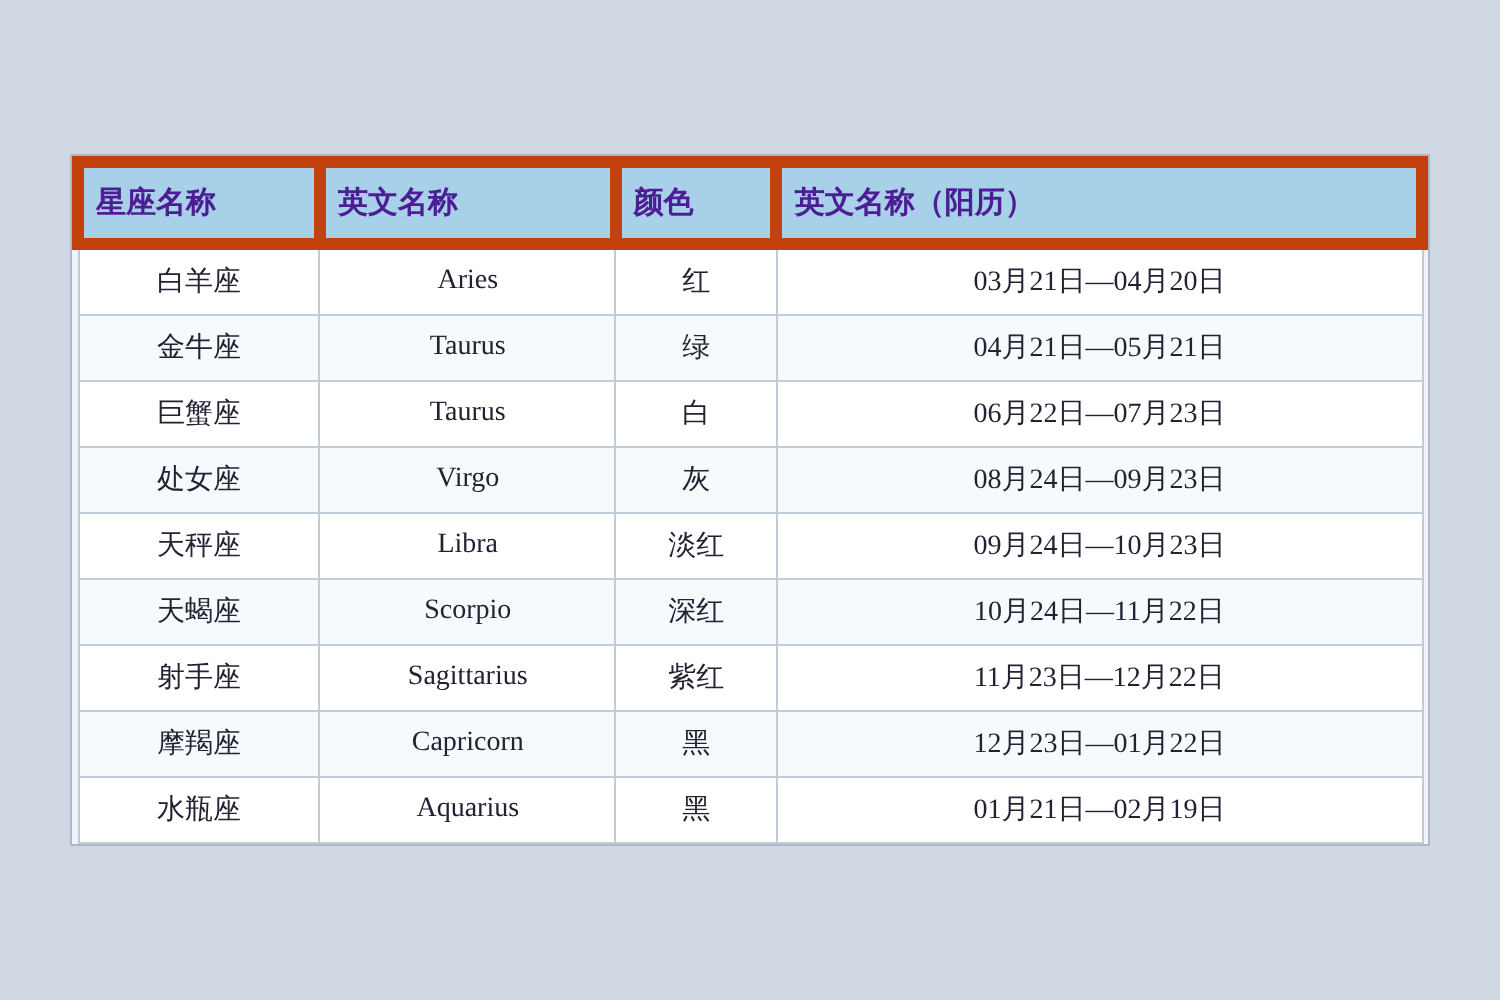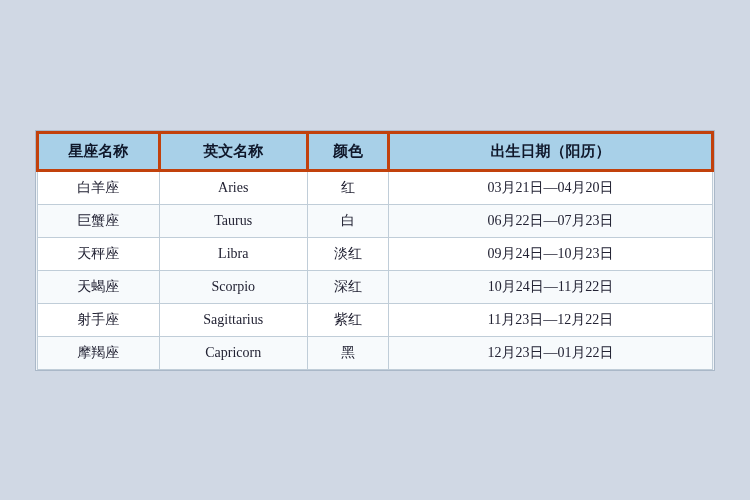--- a/index.html
+++ b/index.html
@@ -27,12 +27,12 @@
     }
     thead tr th {
       background-color: #a8d0e8;
-      border: 3px solid #c2410c;
+      border: 6px solid #c2410c;
       padding: 8px 6px;
-      text-align: center;
+      text-align: left;
       font-size: 15px;
       font-weight: bold;
-      color: #0f172a;
+      color: #4c1d95;
     }
     tbody tr {
       background-color: #ffffff;

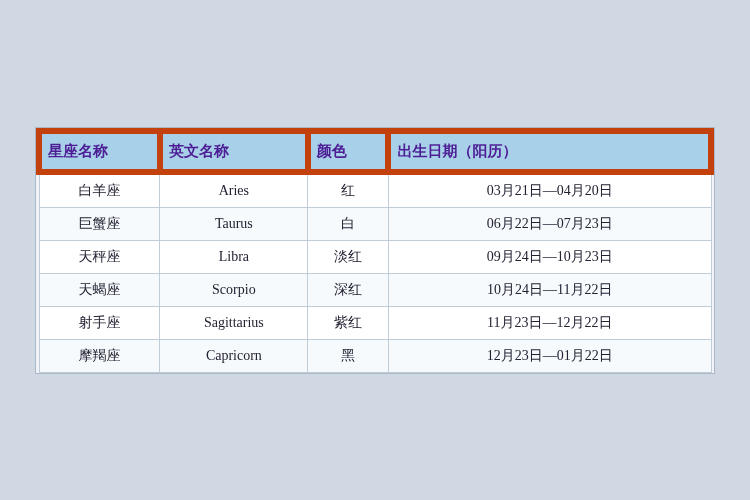--- a/index.html
+++ b/index.html
@@ -62,7 +62,7 @@
         <th class="col-chinese">星座名称</th>
         <th class="col-english">英文名称</th>
         <th class="col-color">颜色</th>
-        <th class="col-date">出生日期（阳历）</th>
+        <th class="col-date">英文名称（阳历）</th>
       </tr>
     </thead>
     <tbody id="table-body">

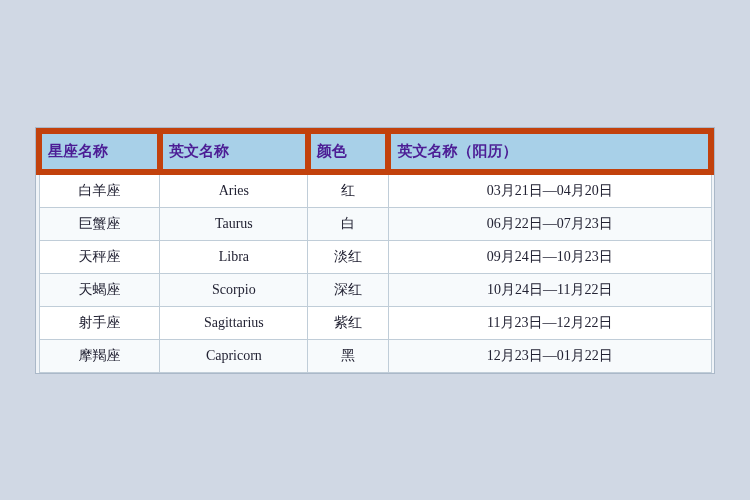--- a/index.html
+++ b/index.html
@@ -73,6 +73,12 @@
           <td>03月21日—04月20日</td>
         </tr>
         <tr>
+          <td>金牛座</td>
+          <td>Taurus</td>
+          <td>绿</td>
+          <td>04月21日—05月21日</td>
+        </tr>
+        <tr>
           <td>巨蟹座</td>
           <td>Taurus</td>
           <td>白</td>

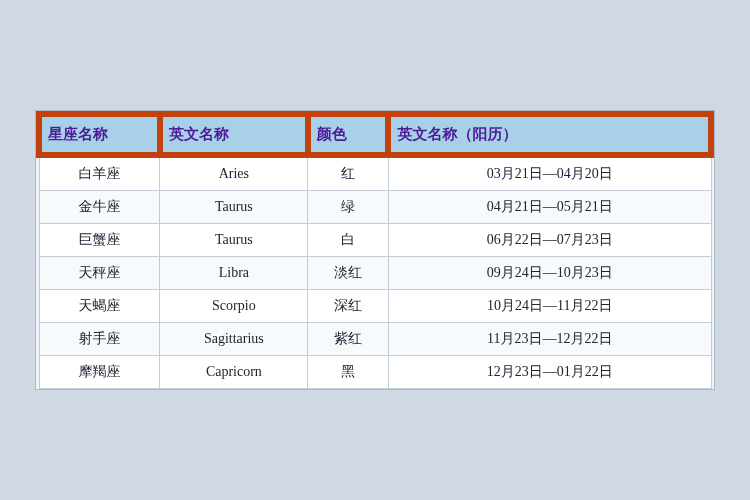--- a/index.html
+++ b/index.html
@@ -85,6 +85,12 @@
           <td>06月22日—07月23日</td>
         </tr>
         <tr>
+          <td>处女座</td>
+          <td>Virgo</td>
+          <td>灰</td>
+          <td>08月24日—09月23日</td>
+        </tr>
+        <tr>
           <td>天秤座</td>
           <td>Libra</td>
           <td>淡红</td>

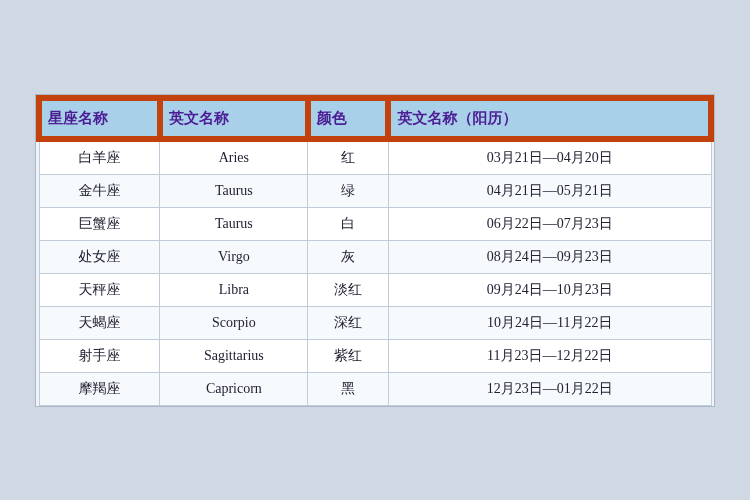--- a/index.html
+++ b/index.html
@@ -114,6 +114,12 @@
           <td>黑</td>
           <td>12月23日—01月22日</td>
         </tr>
+        <tr>
+          <td>水瓶座</td>
+          <td>Aquarius</td>
+          <td>黑</td>
+          <td>01月21日—02月19日</td>
+        </tr>
       </tbody>
   </table>
 </div>

